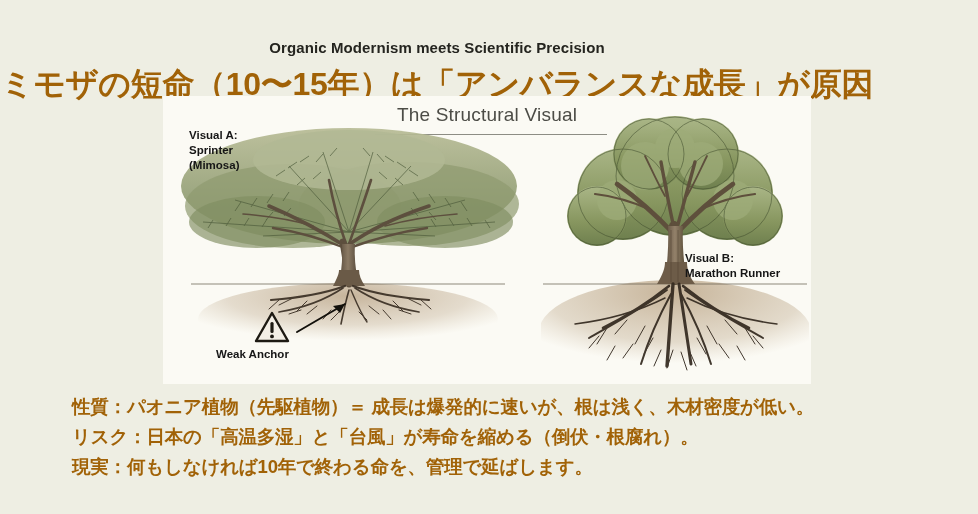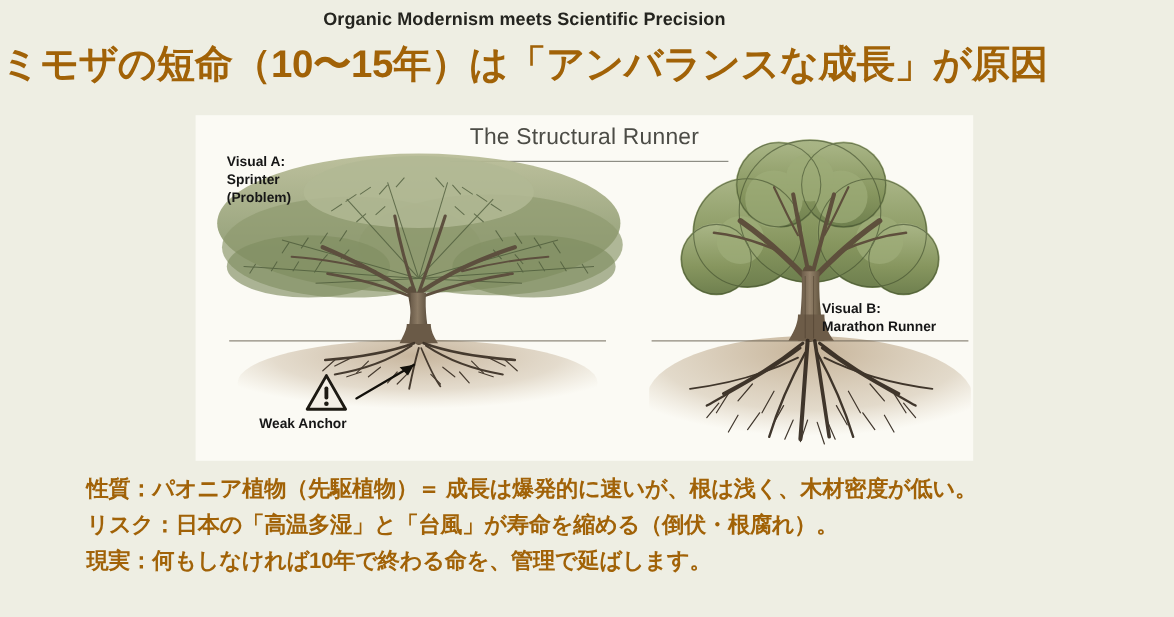--- a/index.html
+++ b/index.html
@@ -22,6 +22,7 @@
     width: 874px;
     padding-top: 7px;
     text-align: center;
+    margin-top: 31px;
   }
 
   .eyebrow {

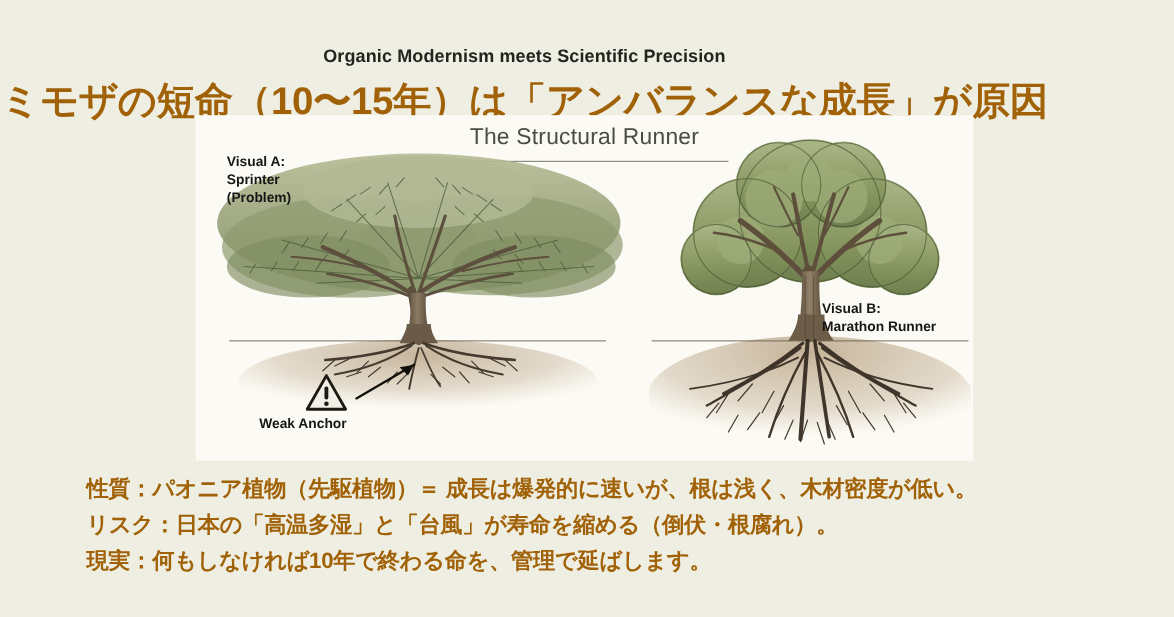--- a/index.html
+++ b/index.html
@@ -146,7 +146,7 @@
 
 <div class="figure-panel">
 
-  <div class="panel-title">The Structural Runner</div>
+  <div class="panel-title">The Structural Visual</div>
   <div class="panel-title-rule"></div>
 
   <svg class="tree-a" viewBox="0 0 356 268">

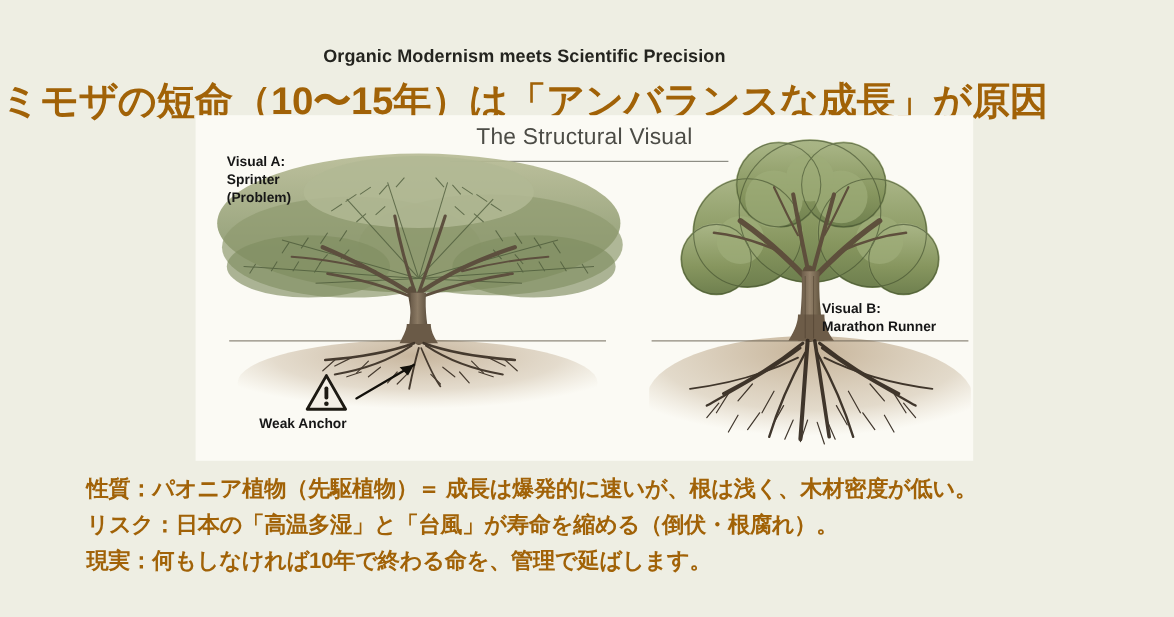--- a/index.html
+++ b/index.html
@@ -323,7 +323,7 @@
 
   <div class="fig-label label-visual-a">Visual A:
 Sprinter
-(Problem)</div>
+(Mimosa)</div>
   <div class="fig-label label-visual-b">Visual B:
 Marathon Runner</div>
 

